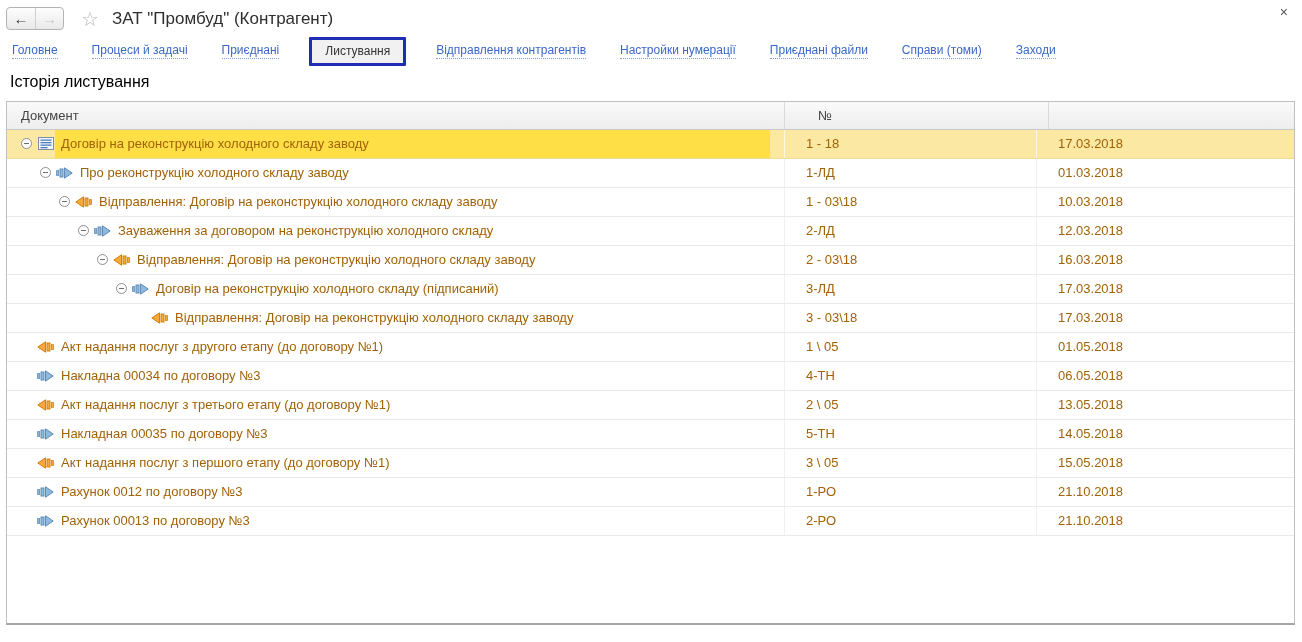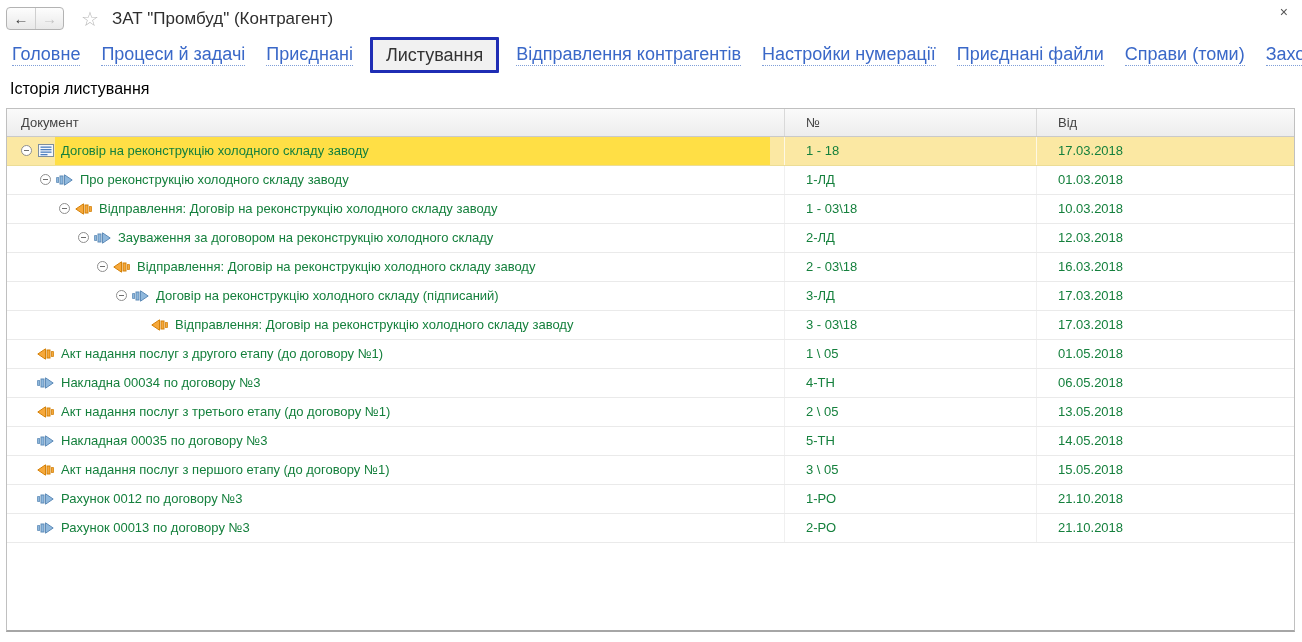--- a/index.html
+++ b/index.html
@@ -20,7 +20,7 @@
   .title{margin-left:13px;font-size:17px;color:#2e2e2e;white-space:nowrap;}
   .close{position:absolute;right:14px;top:4px;font-size:14px;color:#555;cursor:pointer;}
   
-  .nav{display:flex;align-items:center;padding:12px 10px 14px 12px;font-size:18px;}
+  .nav{display:flex;align-items:center;padding:12px 10px 14px 12px;font-size:12px;gap:13px;}
   .nav-link{color:var(--link);border-bottom:1px dotted #7f9ed8;margin-right:21px;
     cursor:pointer;white-space:nowrap;line-height:1.15;}
   .nav-link.active{color:#333;border:3px solid var(--tabborder);background:#f1f1f1;

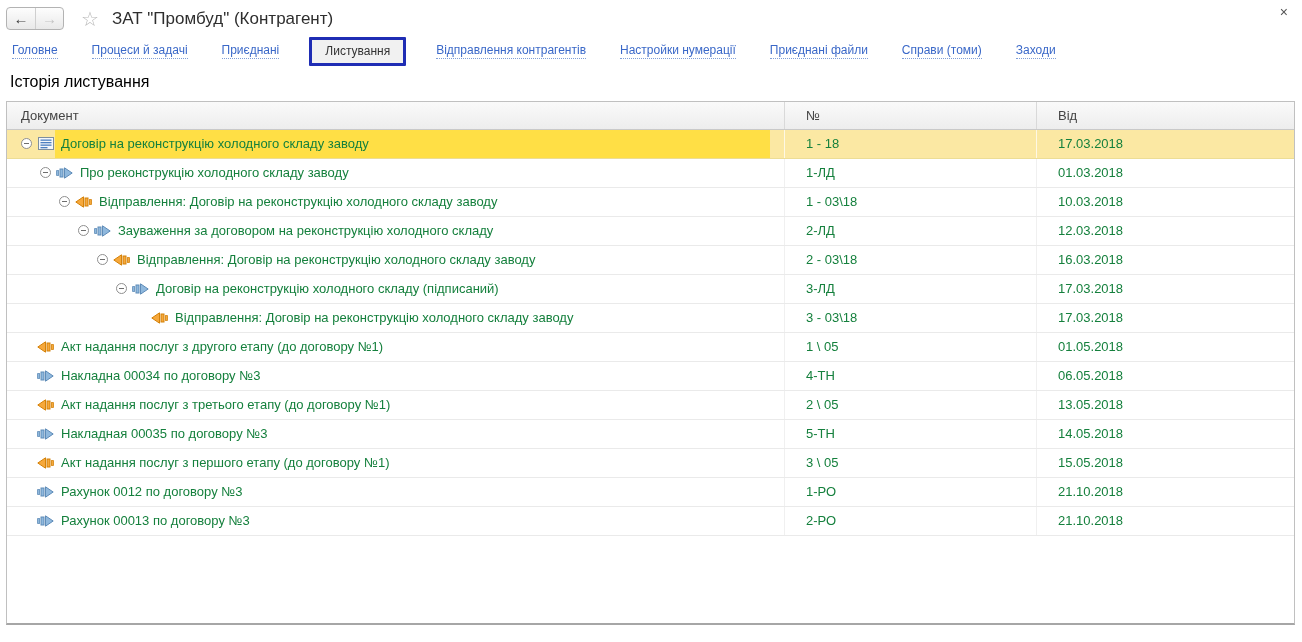--- a/index.html
+++ b/index.html
@@ -31,7 +31,7 @@
   .grid{margin-left:6px;width:1289px;height:524px;border:1px solid #c0c0c0;
     border-bottom:2px solid #a6a6a6;background:#fff;}
   .g-head{display:flex;height:28px;background:linear-gradient(#fafafa,#ededed);
-    border-bottom:1px solid #c9c9c9;color:#444;font-size:13px;}
+    border-bottom:1px solid #c9c9c9;color:#444;font-size:13px;gap:12px;}
   .hc{display:flex;align-items:center;}
   .hc-doc{width:778px;padding-left:14px;border-right:1px solid #d9d9d9;}
   .hc-num{width:252px;padding-left:21px;border-right:1px solid #d9d9d9;}

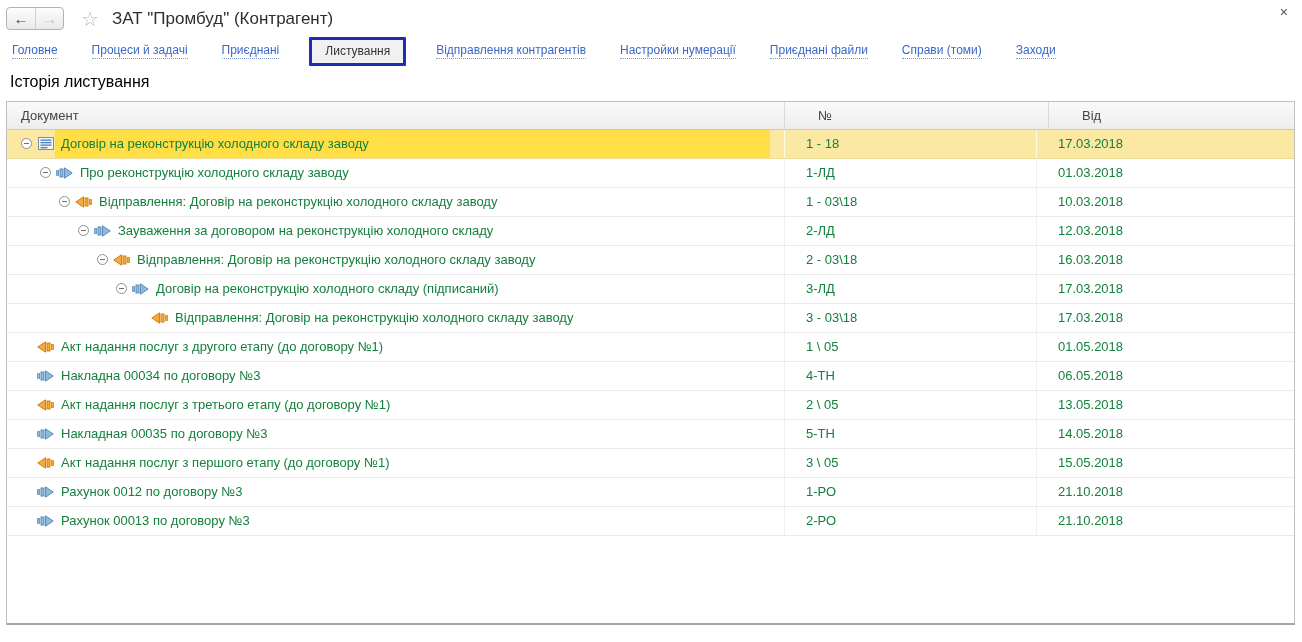--- a/index.html
+++ b/index.html
@@ -85,7 +85,6 @@
   <div class="g-head">
     <div class="hc hc-doc">Документ</div>
     <div class="hc hc-num">№</div>
-    <div class="hc hc-date">Від</div>
   </div>
   <div class="g-body">
       <div class="t-row selected">

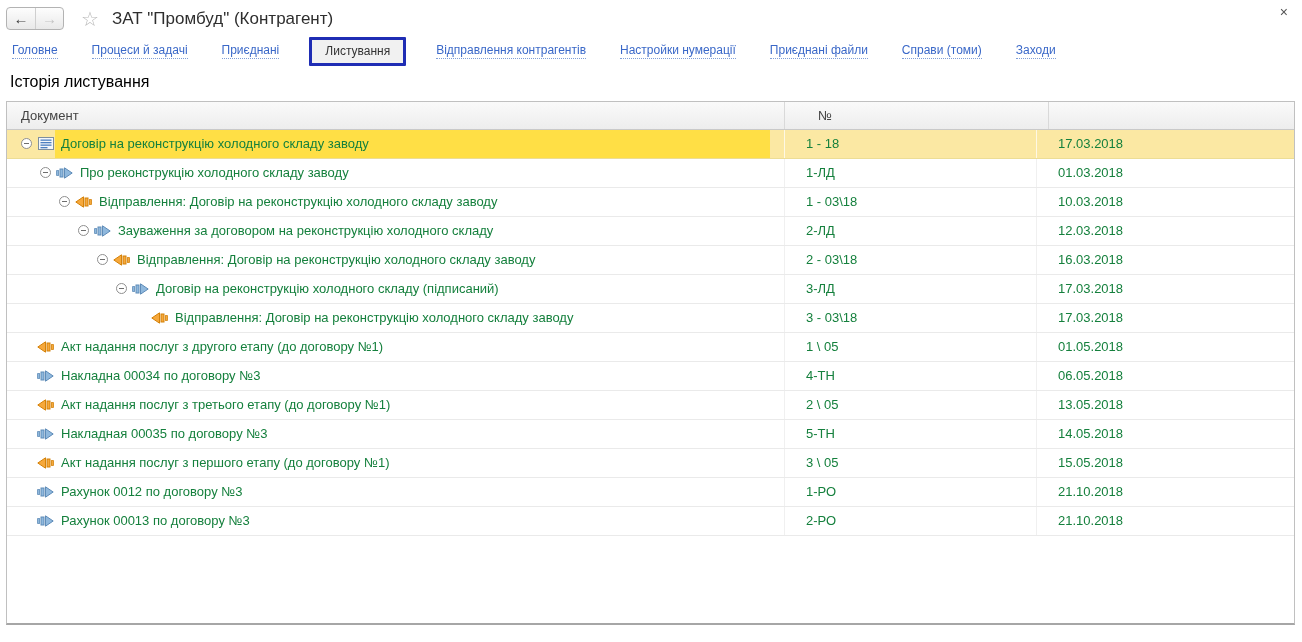--- a/index.html
+++ b/index.html
@@ -38,7 +38,7 @@
   .hc-date{flex:1;padding-left:21px;}
   .g-body{height:493px;overflow:hidden;}
   .t-row{display:flex;height:29px;border-bottom:1px solid #eaeaea;font-size:13px;
-    color:#15803d;align-items:stretch;cursor:pointer;}
+    color:#a16207;align-items:stretch;cursor:pointer;}
   .c{display:flex;align-items:center;border-right:1px solid #f0f0f0;}
   .c-doc{width:778px;overflow:hidden;}
   .c-num{width:252px;padding-left:21px;}

